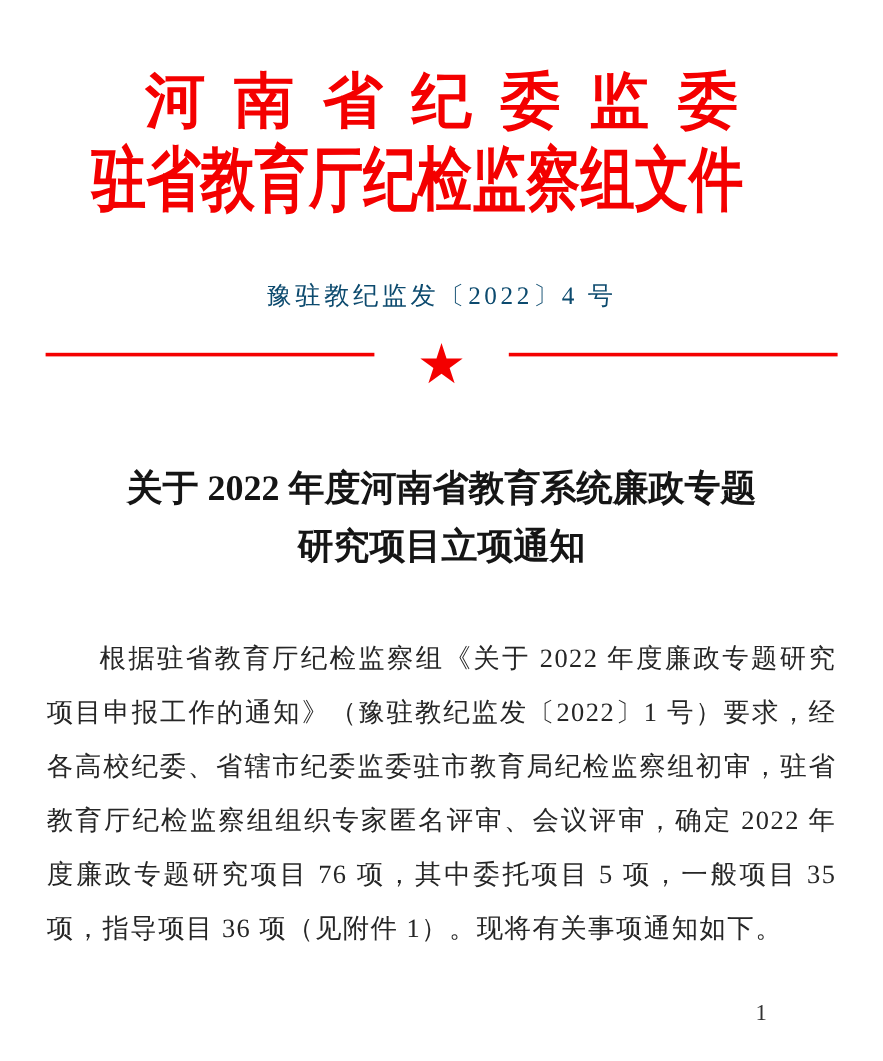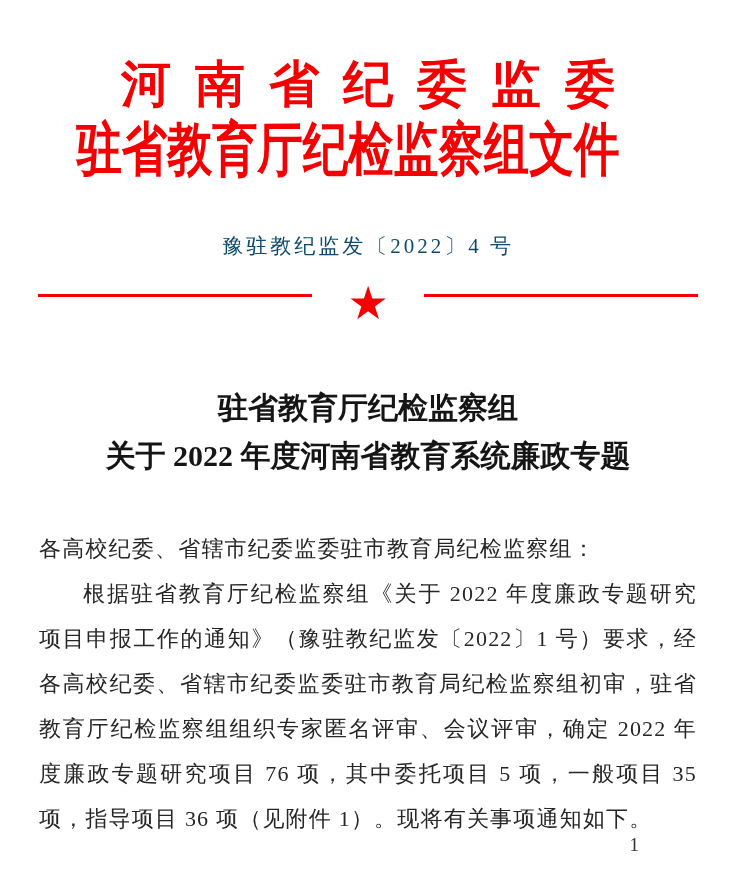--- a/index.html
+++ b/index.html
@@ -104,7 +104,6 @@
   </div>
 
   <div class="doc-title">
-    <div>驻省教育厅纪检监察组</div>
     <div>关于 2022 年度河南省教育系统廉政专题</div>
   </div>
 

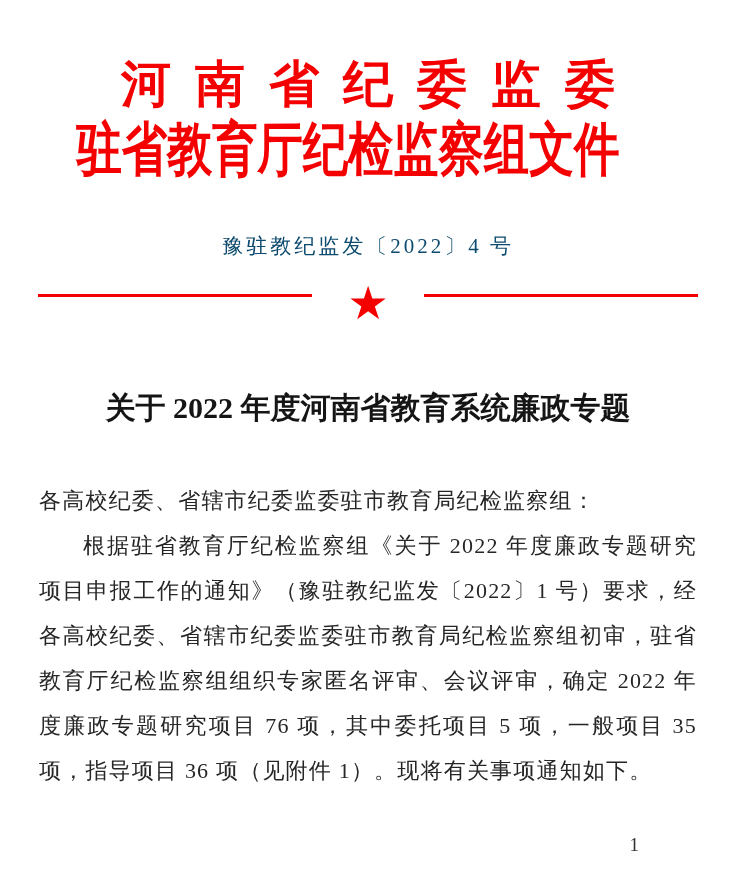--- a/index.html
+++ b/index.html
@@ -105,6 +105,7 @@
 
   <div class="doc-title">
     <div>关于 2022 年度河南省教育系统廉政专题</div>
+    <div>研究项目立项通知</div>
   </div>
 
   <div class="body-text">

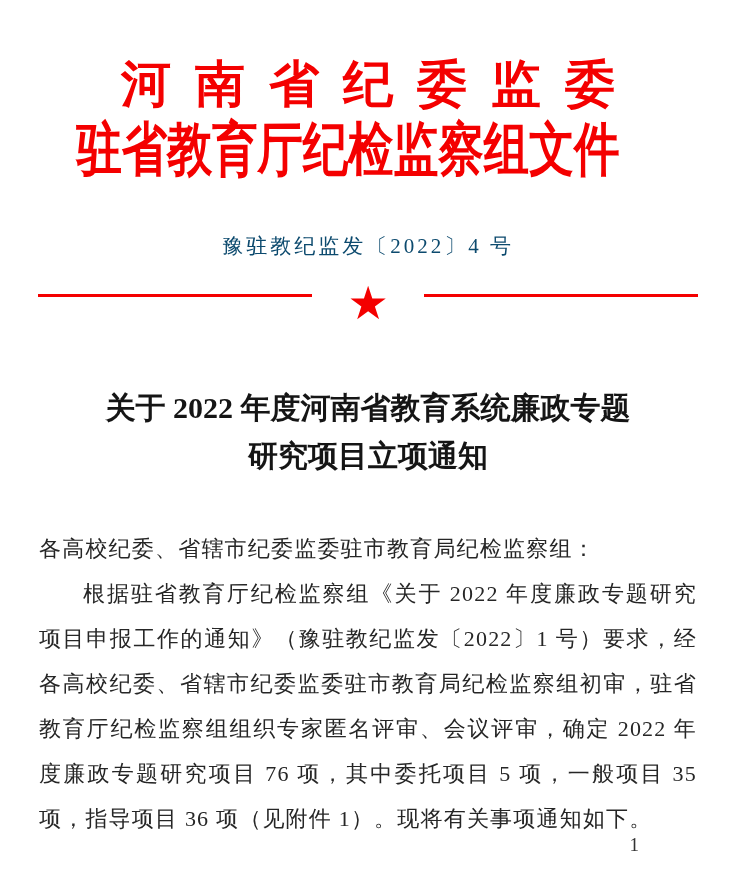--- a/index.html
+++ b/index.html
@@ -109,7 +109,6 @@
   </div>
 
   <div class="body-text">
-    <div class="salutation">各高校纪委、省辖市纪委监委驻市教育局纪检监察组：</div>
     <div class="para">根据驻省教育厅纪检监察组《关于 2022 年度廉政专题研究项目申报工作的通知》（豫驻教纪监发〔2022〕1 号）要求，经各高校纪委、省辖市纪委监委驻市教育局纪检监察组初审，驻省教育厅纪检监察组组织专家匿名评审、会议评审，确定 2022 年度廉政专题研究项目 76 项，其中委托项目 5 项，一般项目 35 项，指导项目 36 项（见附件 1）。现将有关事项通知如下。</div>
   </div>
 

